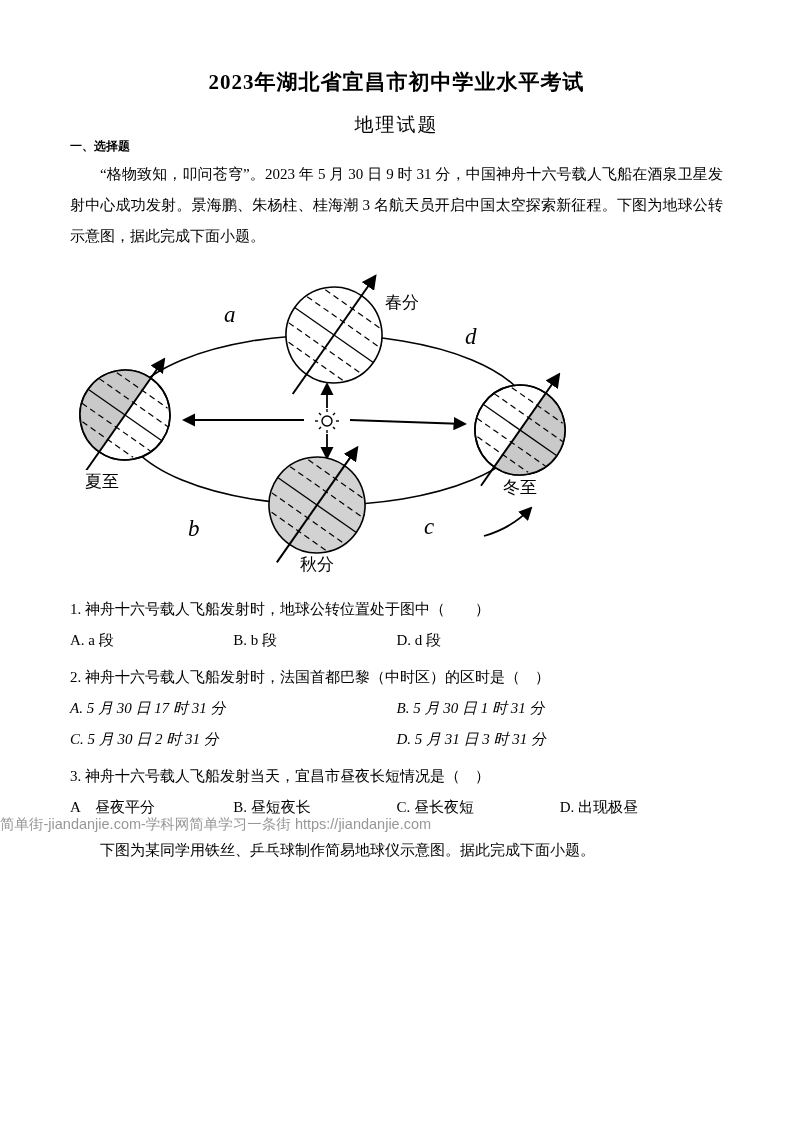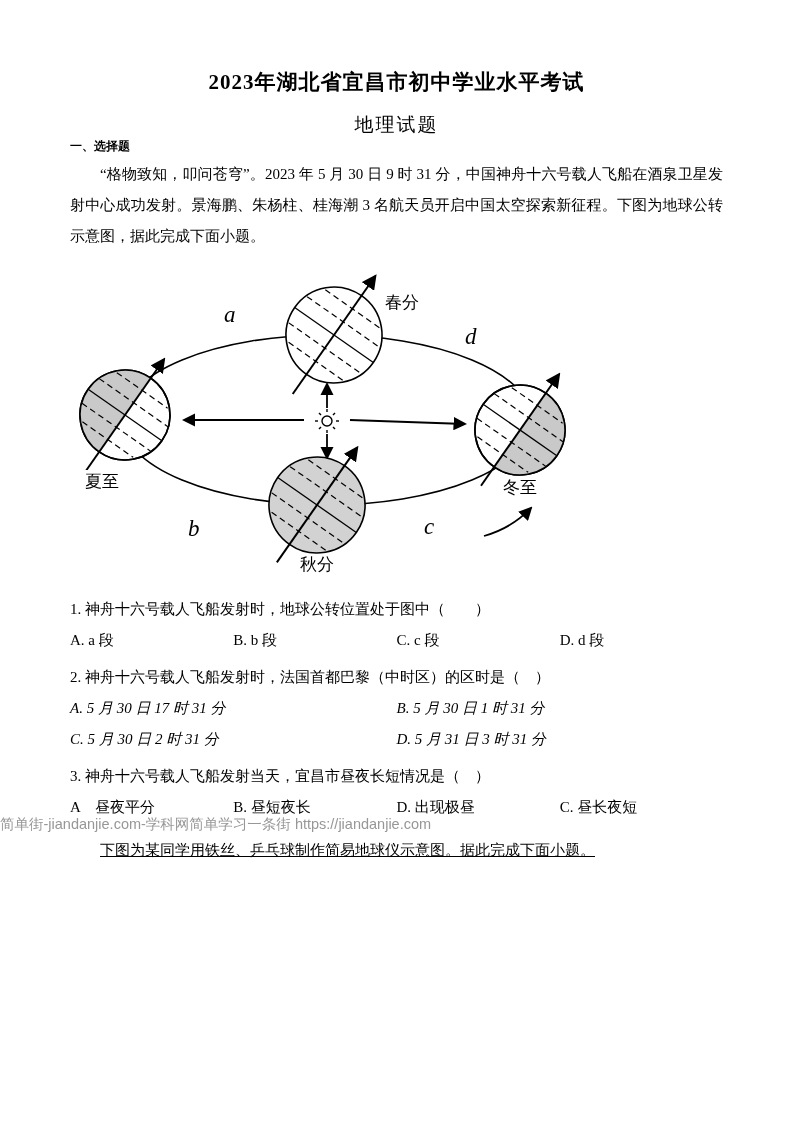--- a/index.html
+++ b/index.html
@@ -176,7 +176,6 @@
       <div class="opt-row">
         <span class="opt">A. a 段</span>
         <span class="opt">B. b 段</span>
-        <span class="opt">C. c 段</span>
         <span class="opt">D. d 段</span>
       </div>
     </div>

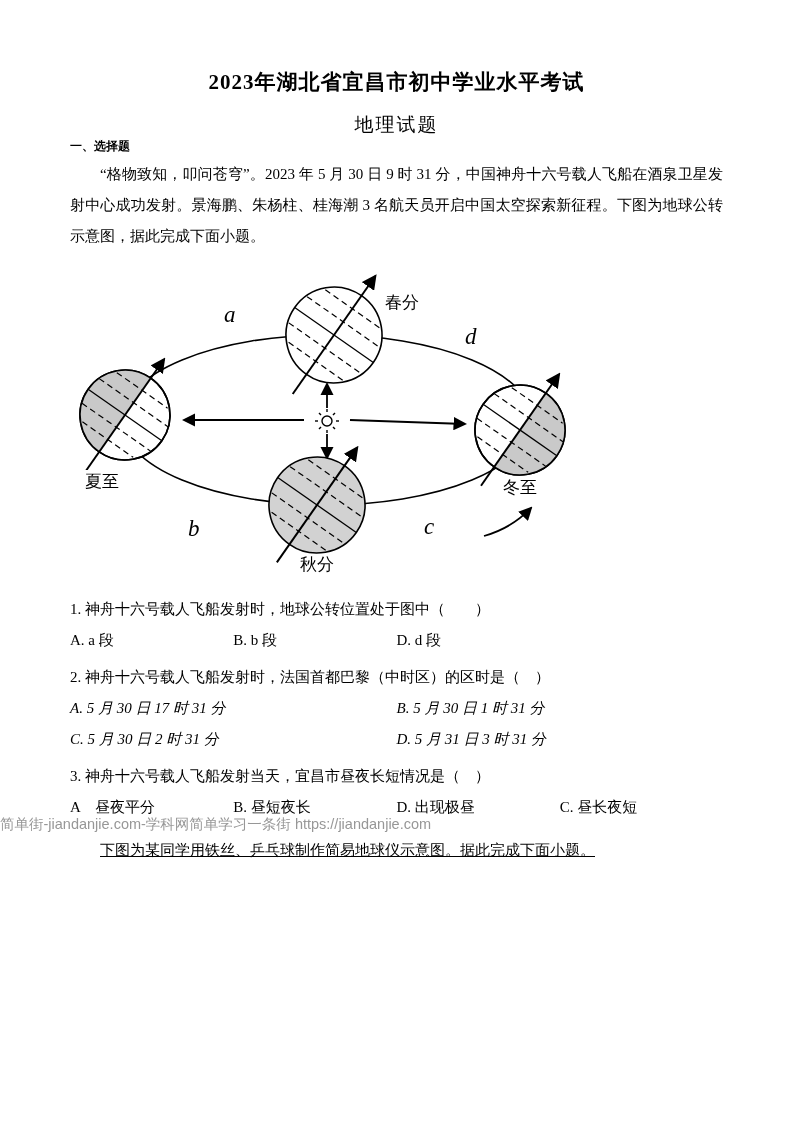--- a/index.html
+++ b/index.html
@@ -195,8 +195,8 @@
       <div class="opt-row">
         <span class="opt">A　昼夜平分</span>
         <span class="opt">B. 昼短夜长</span>
+        <span class="opt">C. 昼长夜短</span>
         <span class="opt">D. 出现极昼</span>
-        <span class="opt">C. 昼长夜短</span>
       </div>
     </div>
 

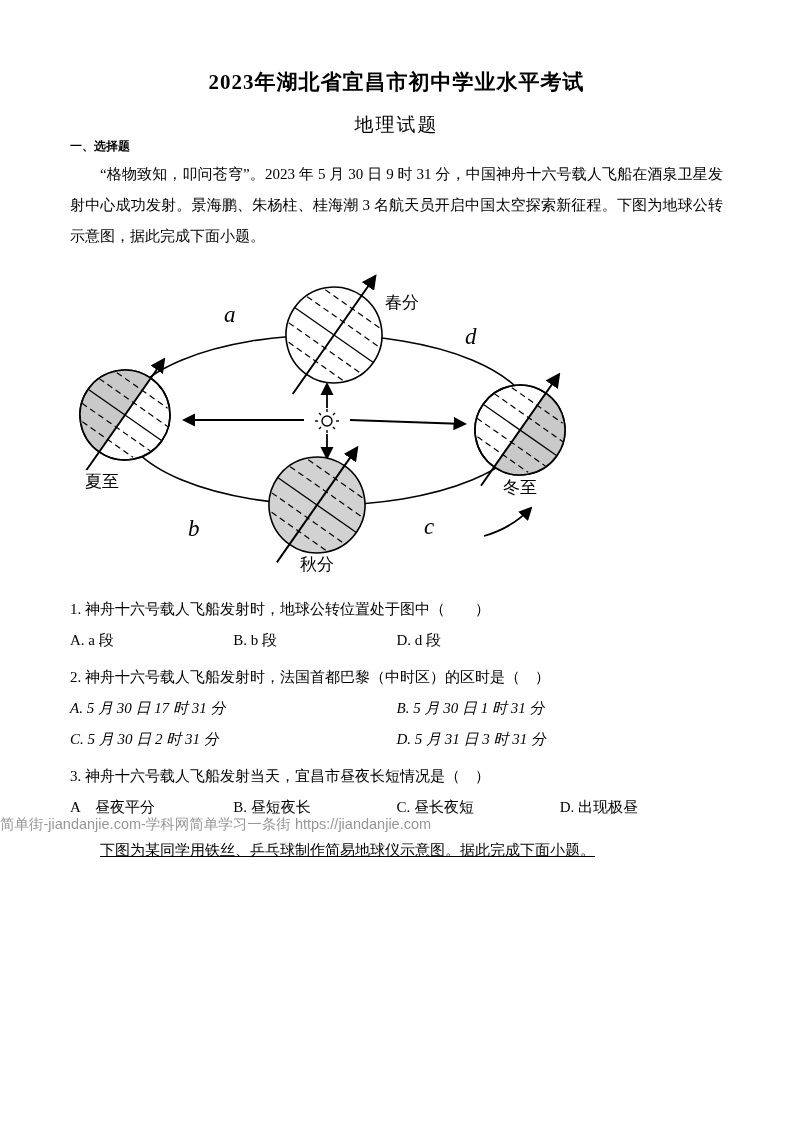--- a/index.html
+++ b/index.html
@@ -200,7 +200,7 @@
       </div>
     </div>
 
-    <p class="para" style="margin-top:12px;text-decoration:underline;">下图为某同学用铁丝、乒乓球制作简易地球仪示意图。据此完成下面小题。</p>
+    <p class="para" style="margin-top:12px;">下图为某同学用铁丝、乒乓球制作简易地球仪示意图。据此完成下面小题。</p>
 
   </div>
 

